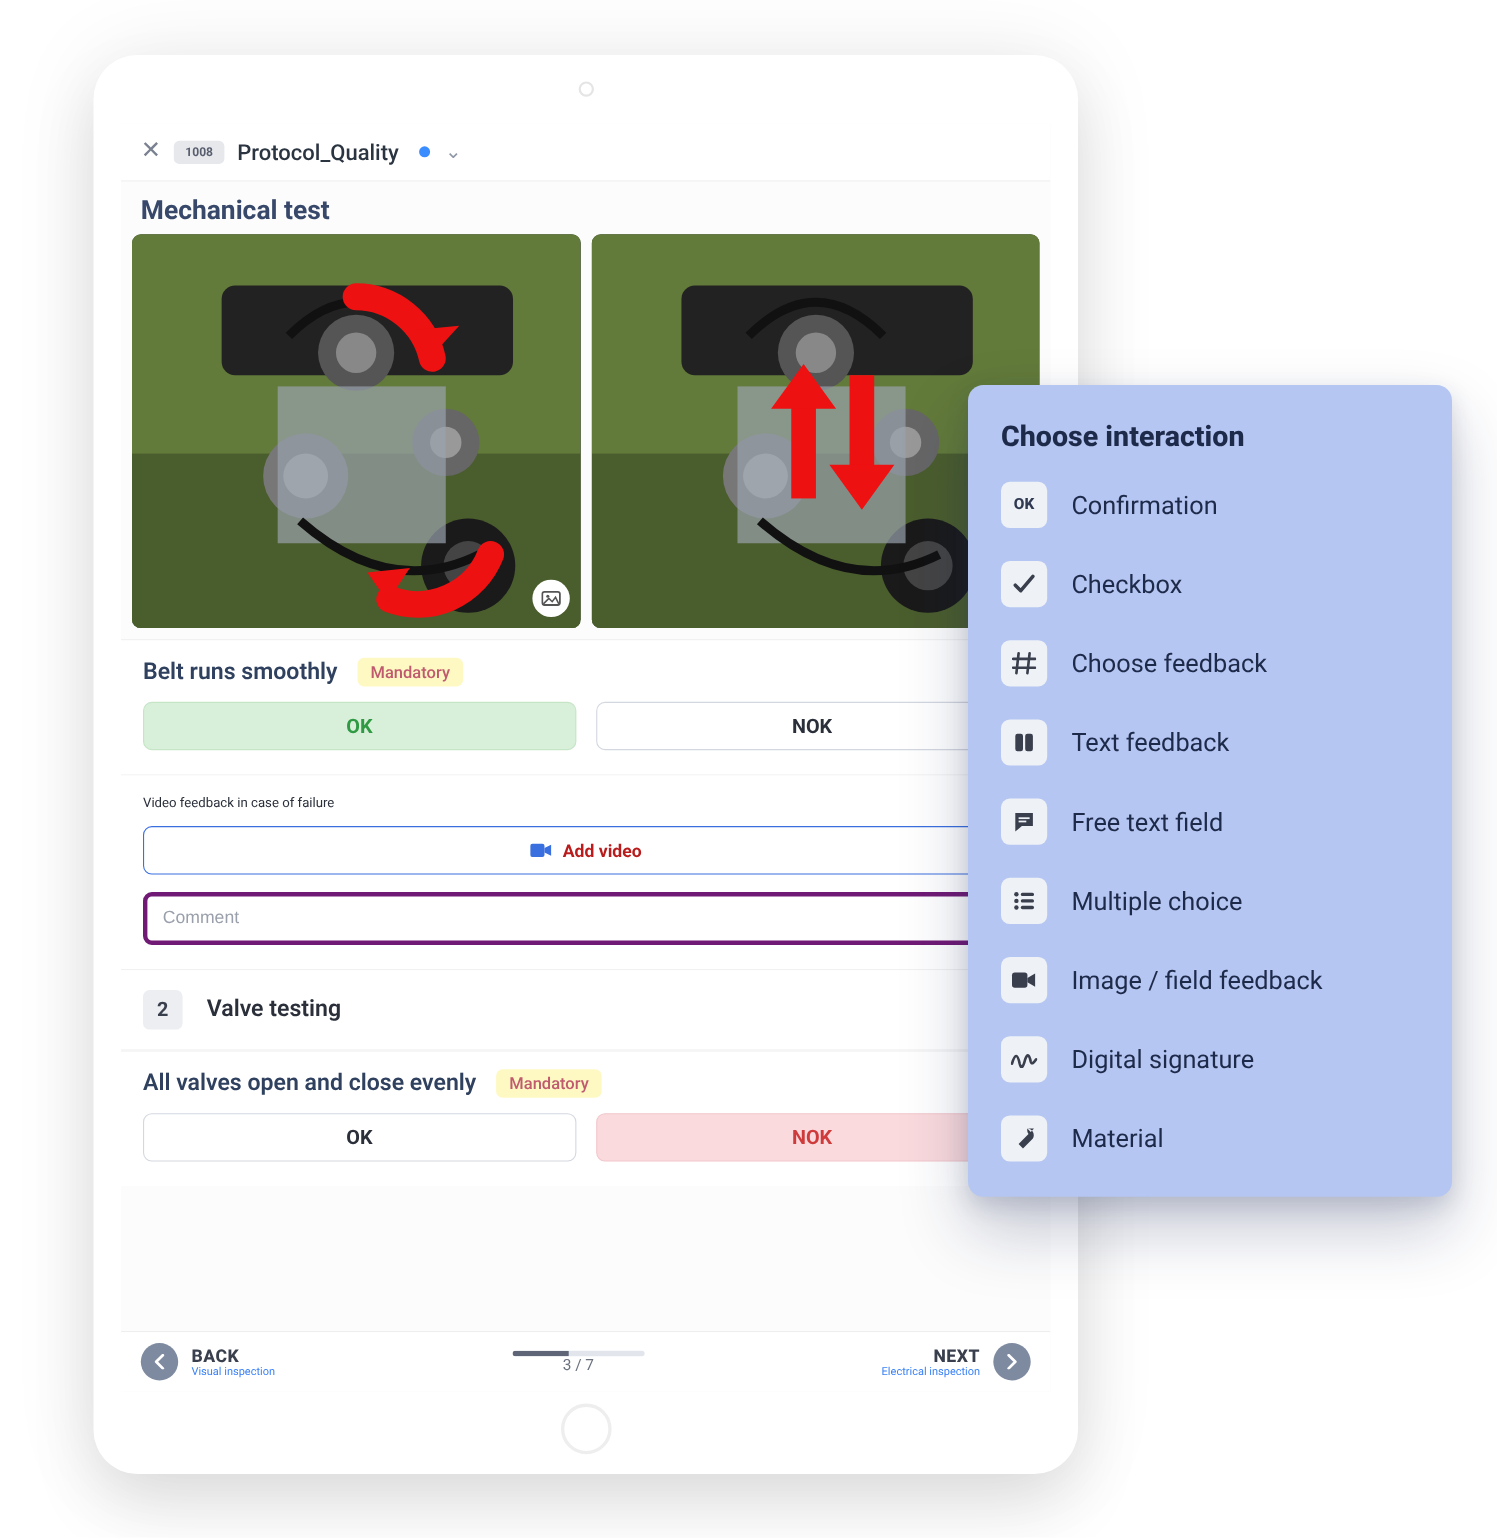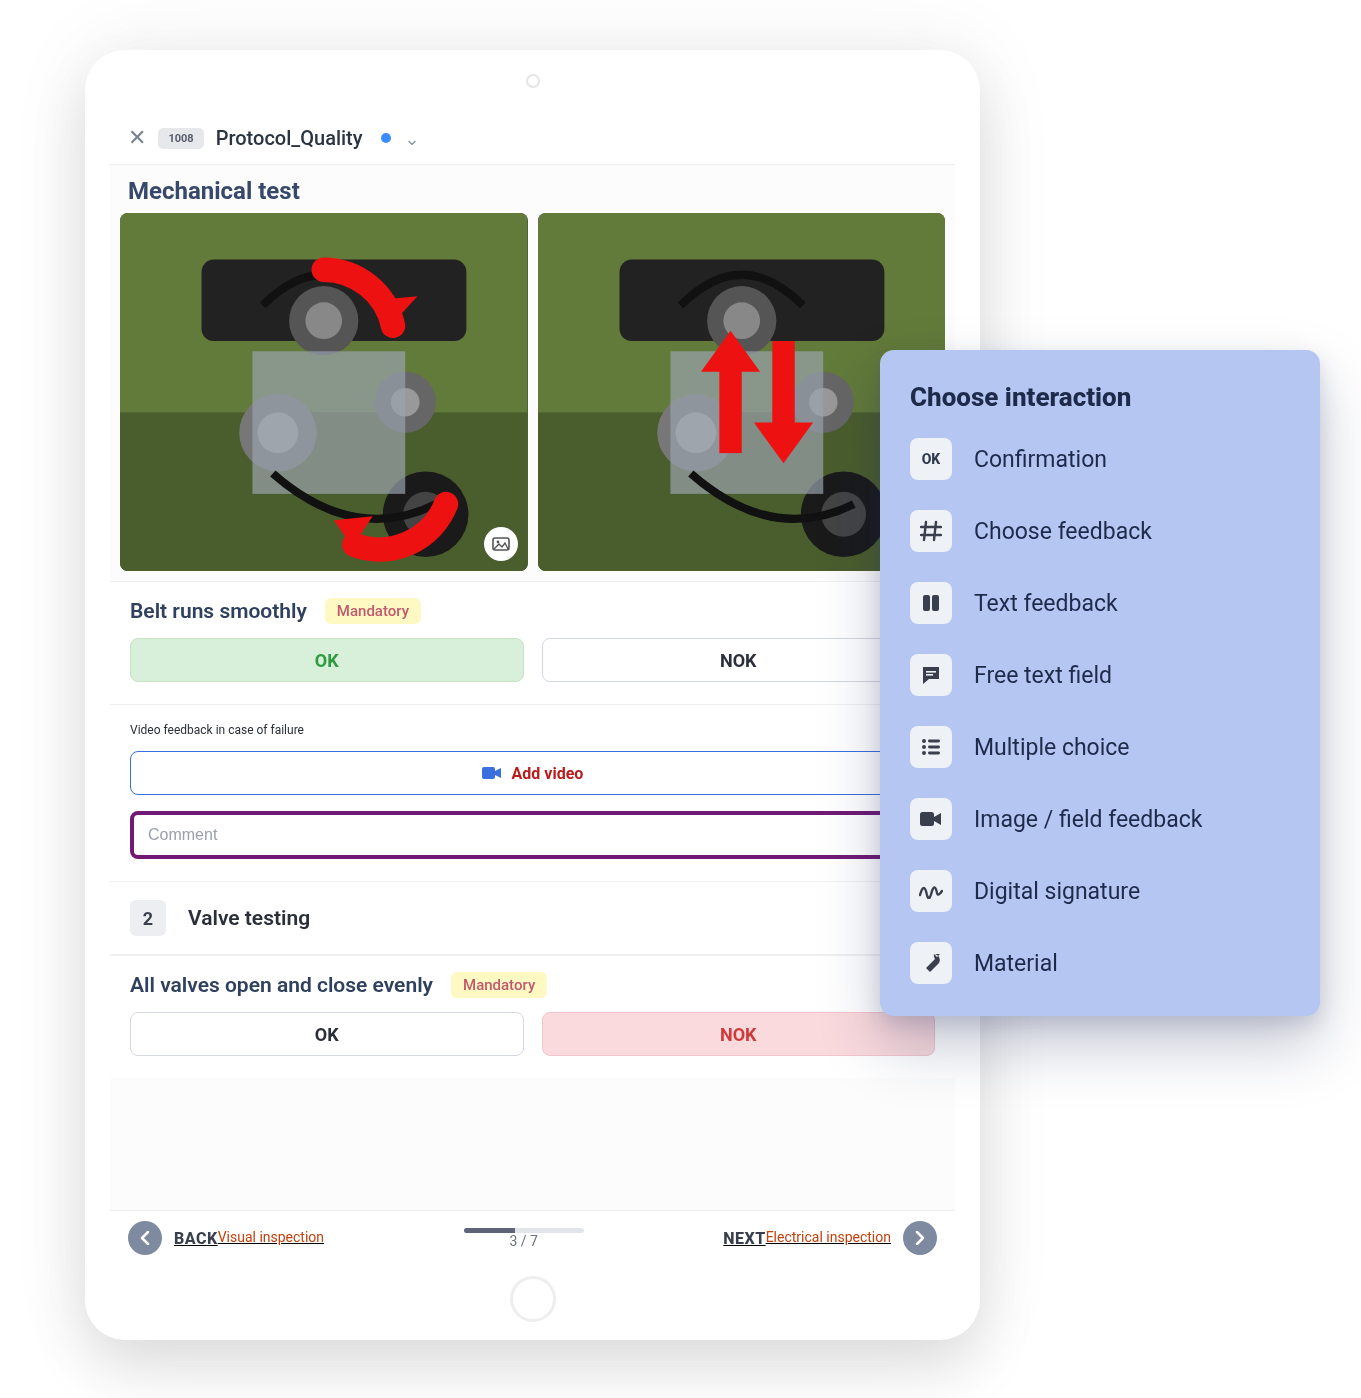--- a/index.html
+++ b/index.html
@@ -320,6 +320,14 @@
       <div class="pop-label">Confirmation</div>
     </div>
 
+    <div class="pop-item">
+      <div class="pop-icon">
+        <svg width="22" height="22" viewBox="0 0 22 22">
+            <path d="M3 12 l5 5 L19 4" stroke="#3a3f4d" stroke-width="3.2" fill="none" stroke-linecap="round" stroke-linejoin="round"></path>
+          </svg>
+      </div>
+      <div class="pop-label">Checkbox</div>
+    </div>
 
     <div class="pop-item">
       <div class="pop-icon">

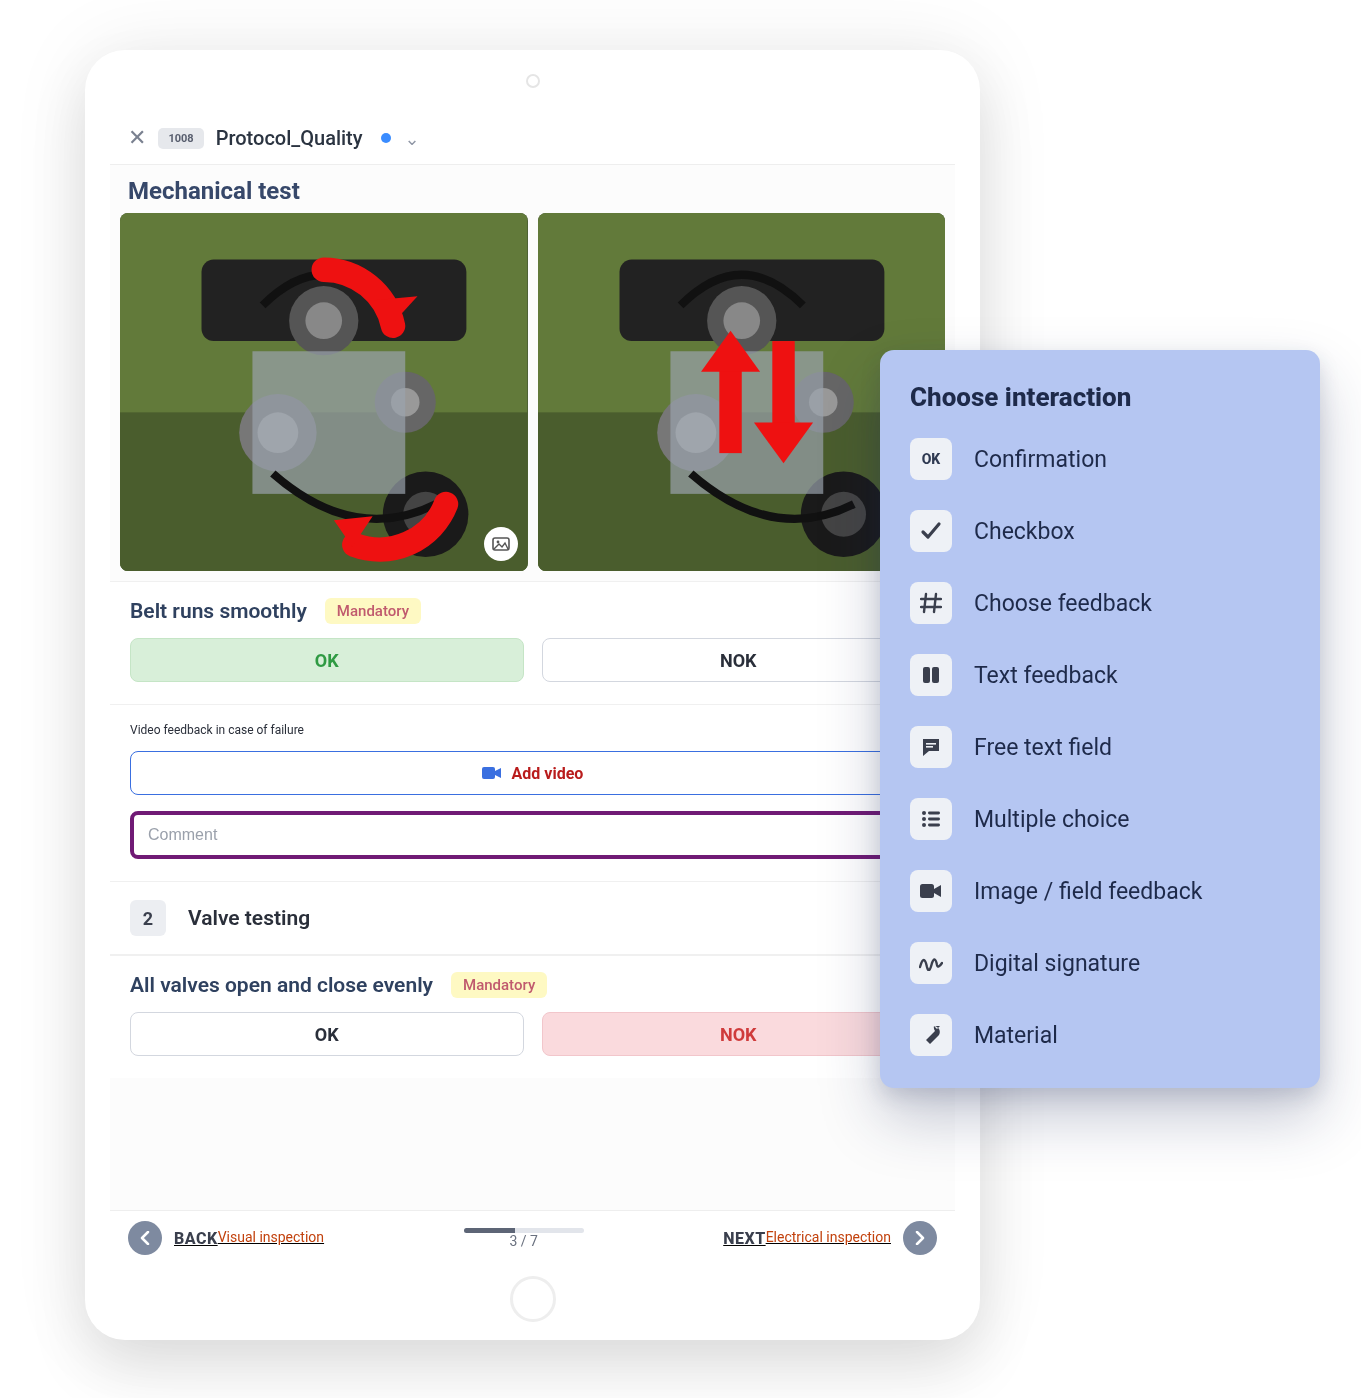--- a/index.html
+++ b/index.html
@@ -121,7 +121,7 @@
 }
 .nav-side { display: flex; align-items: center; gap: 12px; }
 .circle-btn { width: 34px; height: 34px; border-radius: 50%; background: #7e8aa0; color: #fff; display: flex; align-items: center; justify-content: center; font-size: 16px; }
-.nav-text { display: flex; flex-direction: row; text-decoration: underline; }
+.nav-text { display: flex; flex-direction: column; }
 .nav-label { font-size: 16px; font-weight: 800; color: #3a3f4d; letter-spacing: .5px; }
 .nav-sub { font-size: 14px; color: #c2410c; }
 .progress-col { display: flex; flex-direction: column; align-items: center; gap: 0; }

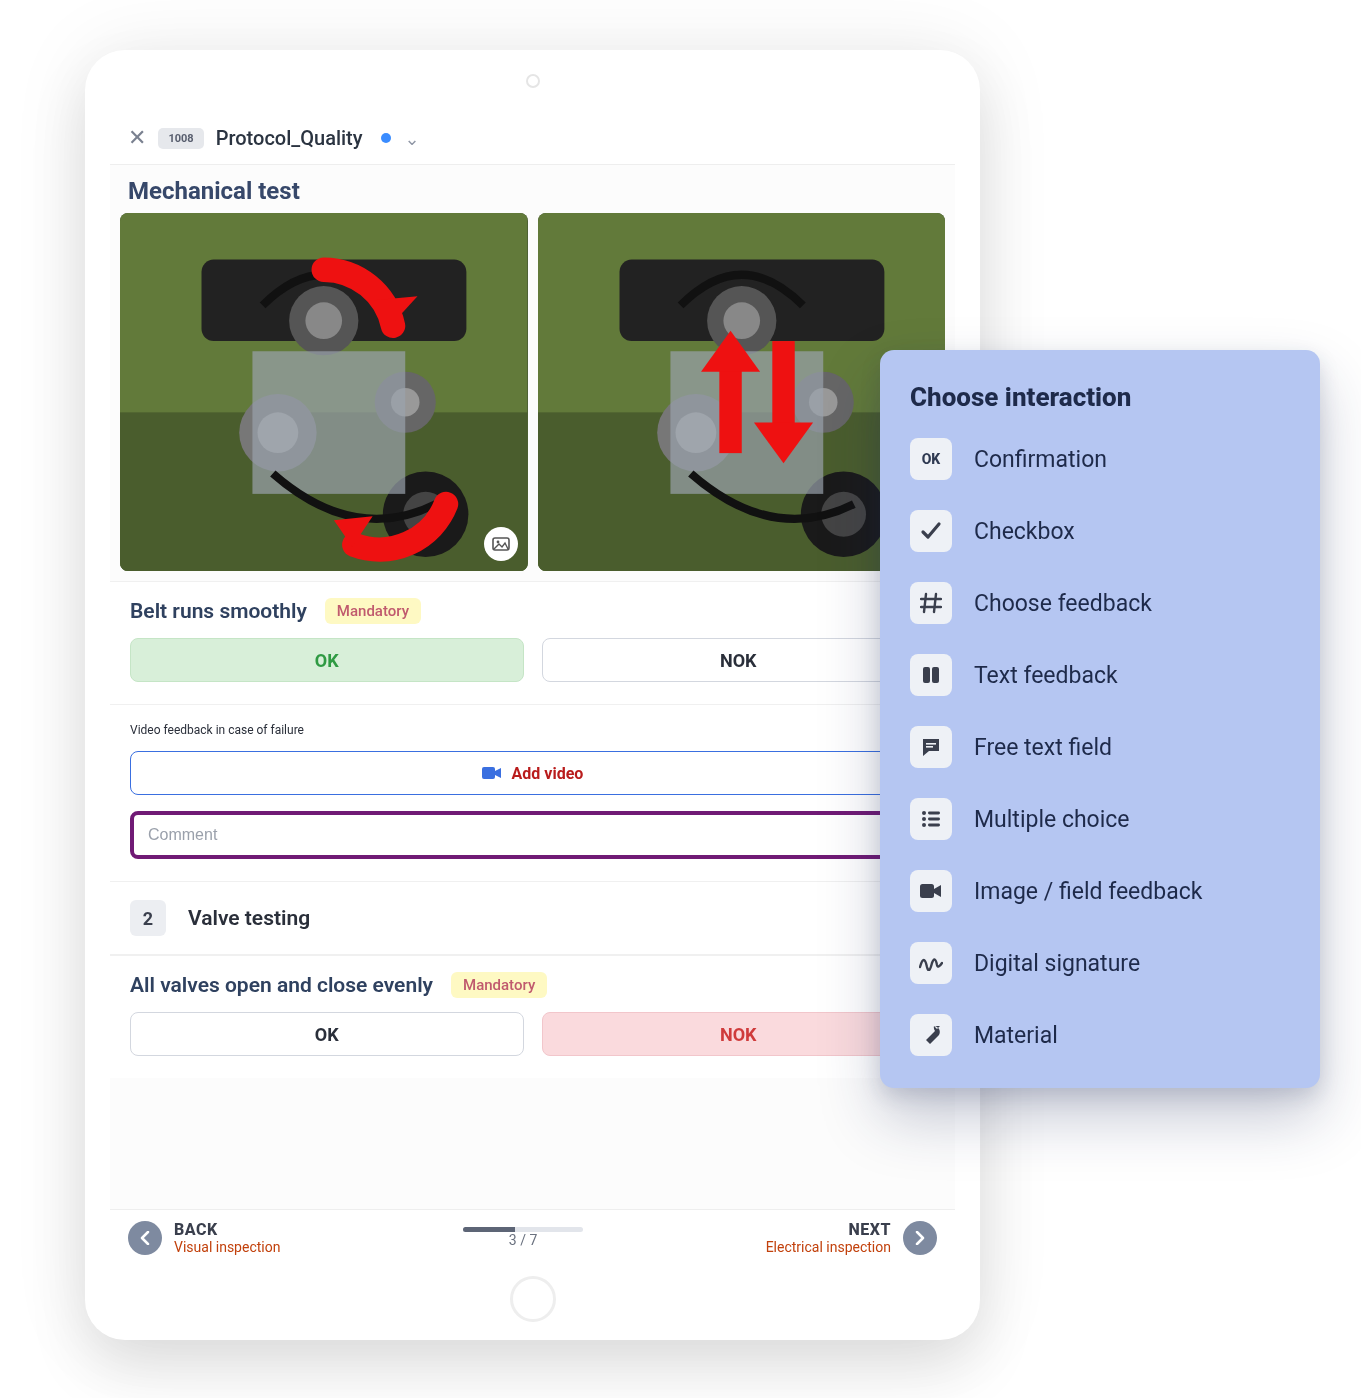--- a/index.html
+++ b/index.html
@@ -123,7 +123,7 @@
 .circle-btn { width: 34px; height: 34px; border-radius: 50%; background: #7e8aa0; color: #fff; display: flex; align-items: center; justify-content: center; font-size: 16px; }
 .nav-text { display: flex; flex-direction: column; }
 .nav-label { font-size: 16px; font-weight: 800; color: #3a3f4d; letter-spacing: .5px; }
-.nav-sub { font-size: 14px; color: #c2410c; }
+.nav-sub { font-size: 10px; color: #3b82f6; }
 .progress-col { display: flex; flex-direction: column; align-items: center; gap: 0; }
 .progress-track { width: 120px; height: 5px; border-radius: 3px; background: #e2e5eb; overflow: hidden; }
 .progress-fill { height: 100%; width: 43%; background: #5d6576; }

